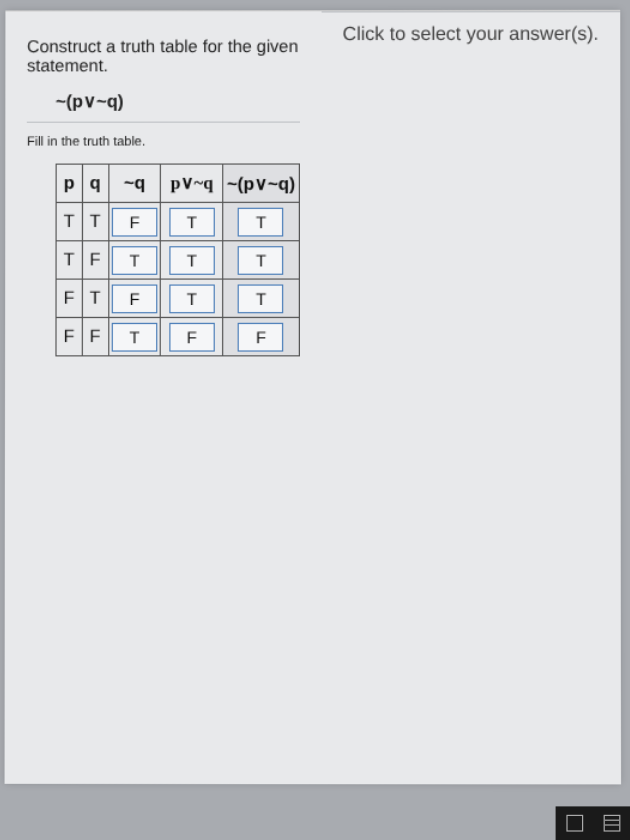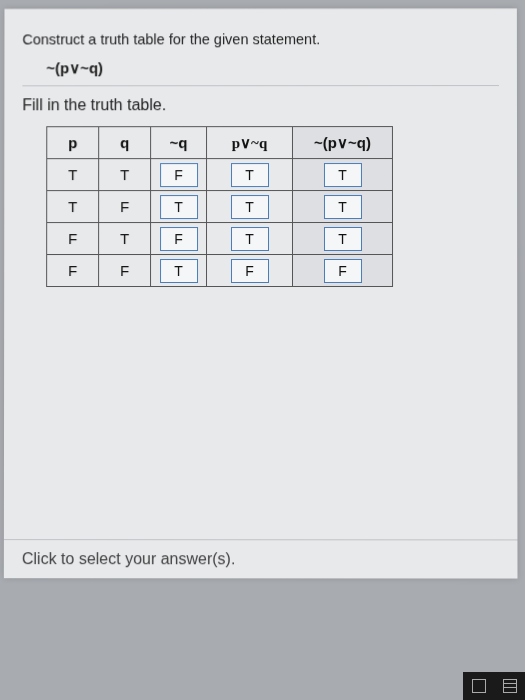--- a/index.html
+++ b/index.html
@@ -15,11 +15,10 @@
     .page-container {
       background: #e8e9eb;
       margin: 8px 8px 0 4px;
-      height: 570px;
+      height: 645px;
       border-top: 1px solid #d0d0d0;
       box-shadow: 0 0 6px rgba(0,0,0,0.15);
       display: flex;
-      flex-direction: column;
       transform: perspective(2000px) rotateX(0.5deg) rotateY(-0.3deg);
     }
     .content {

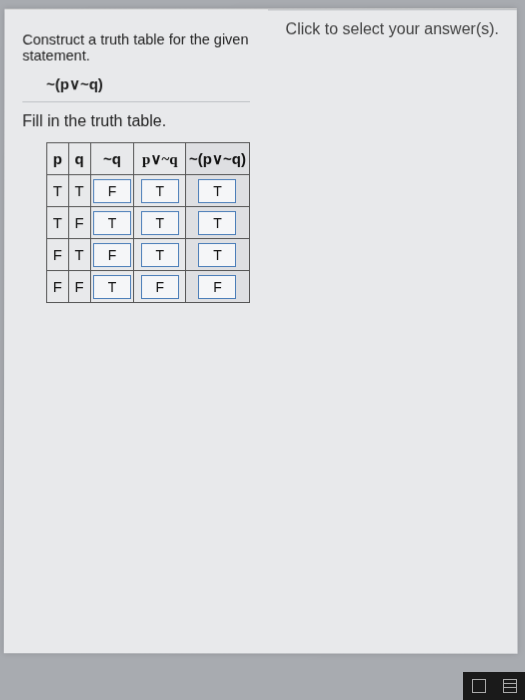--- a/index.html
+++ b/index.html
@@ -42,7 +42,7 @@
       padding-left: 24px;
     }
     .fill-line {
-      font-size: 16px;
+      font-size: 11px;
       color: #222;
       margin-bottom: 12px;
       padding-top: 4px;

